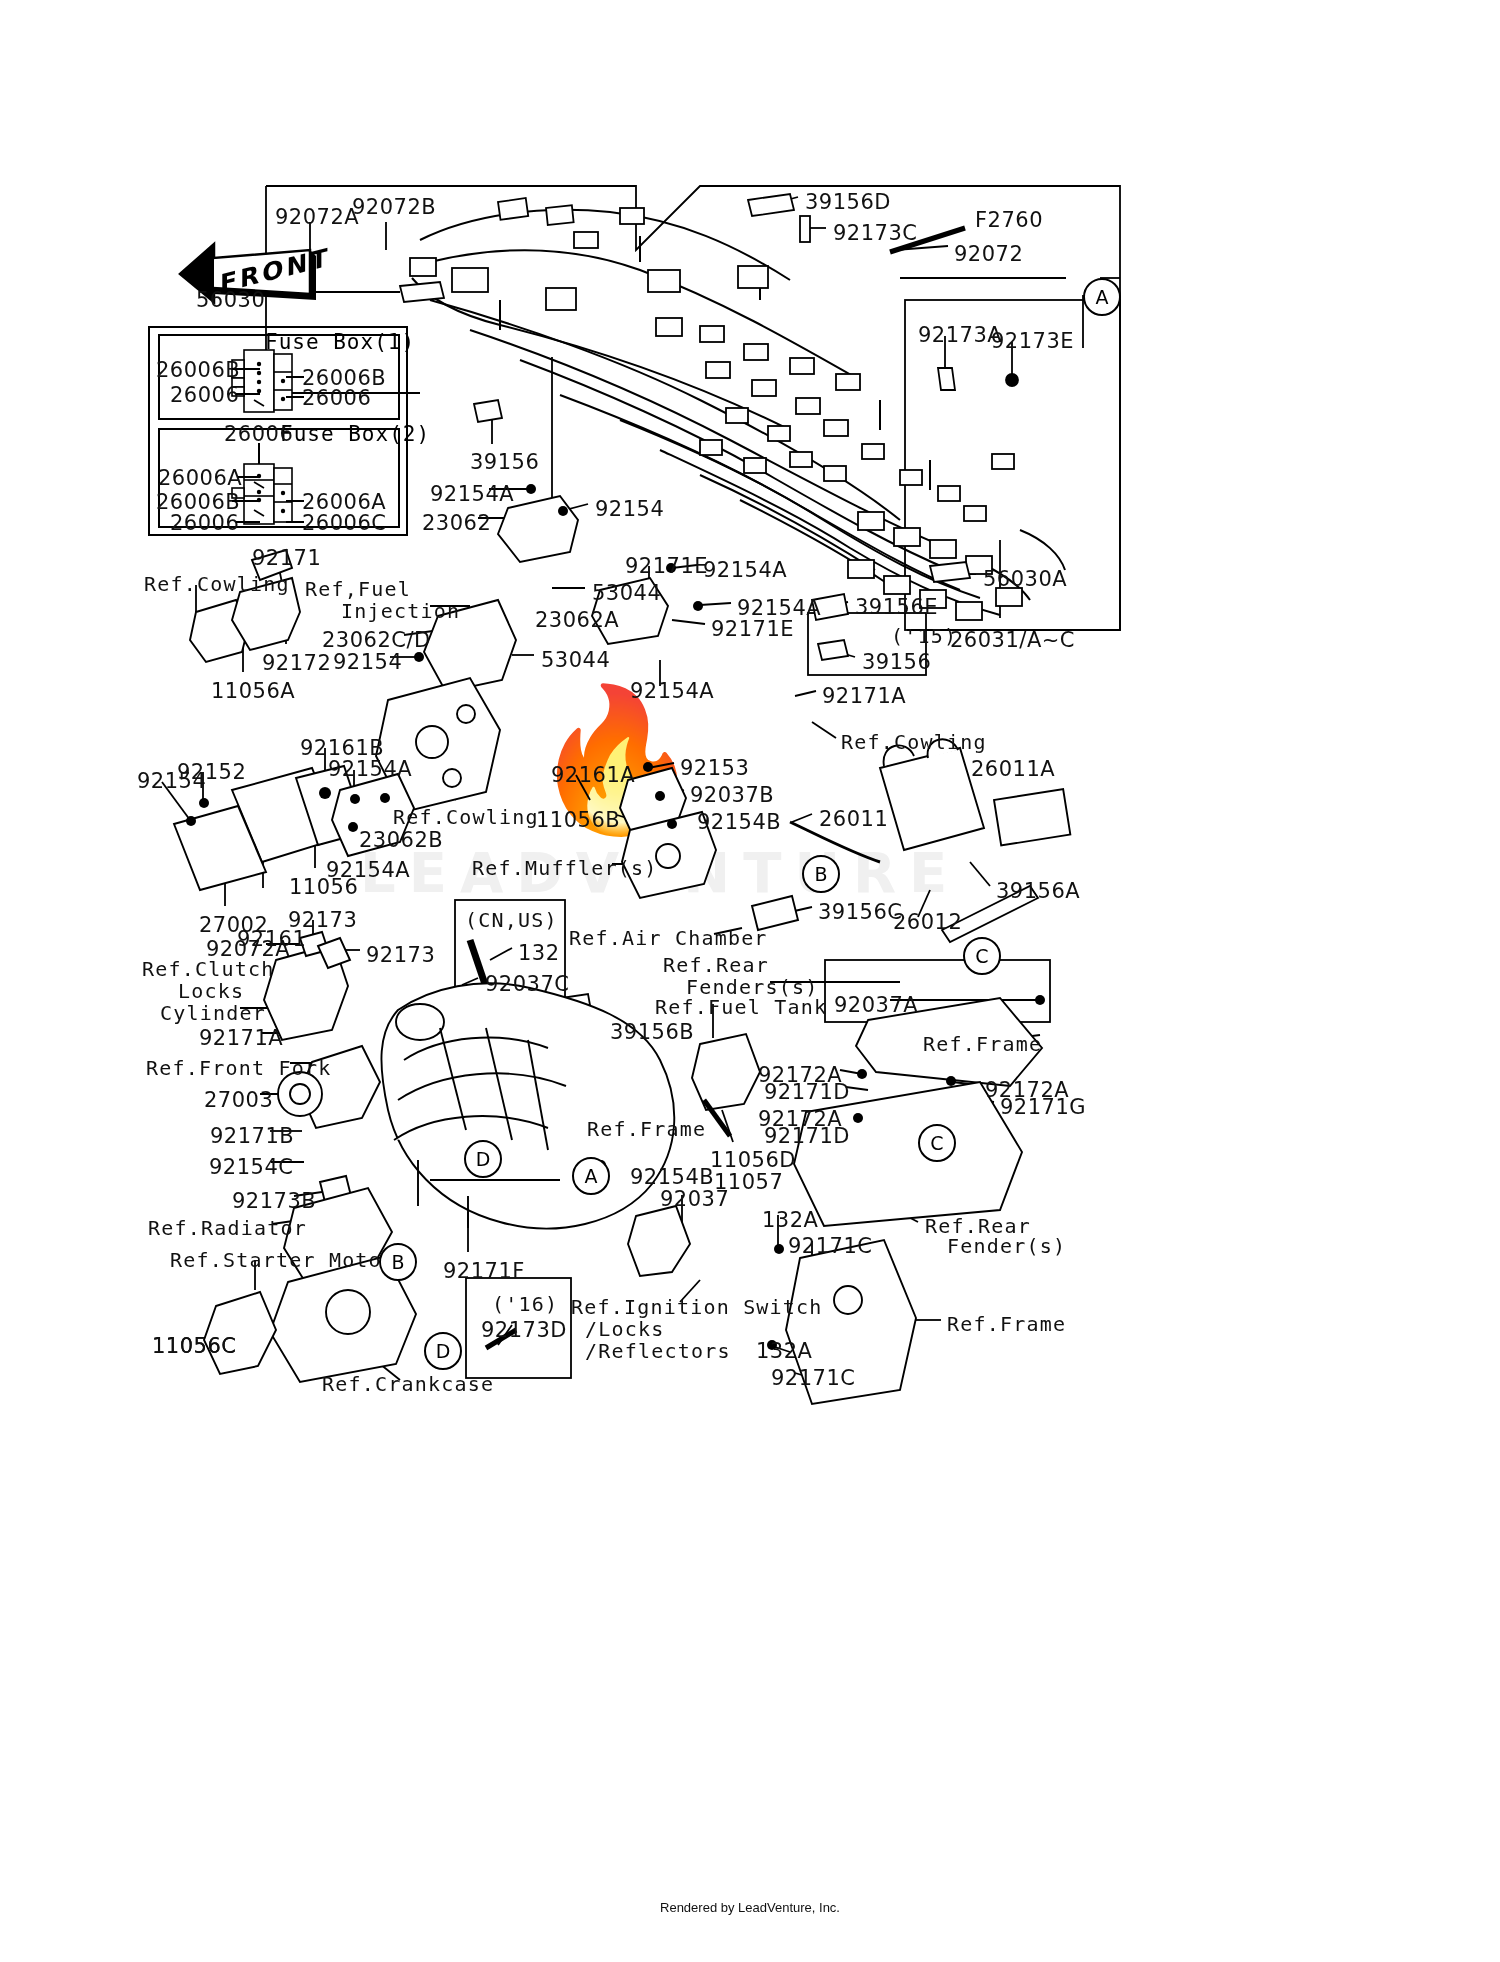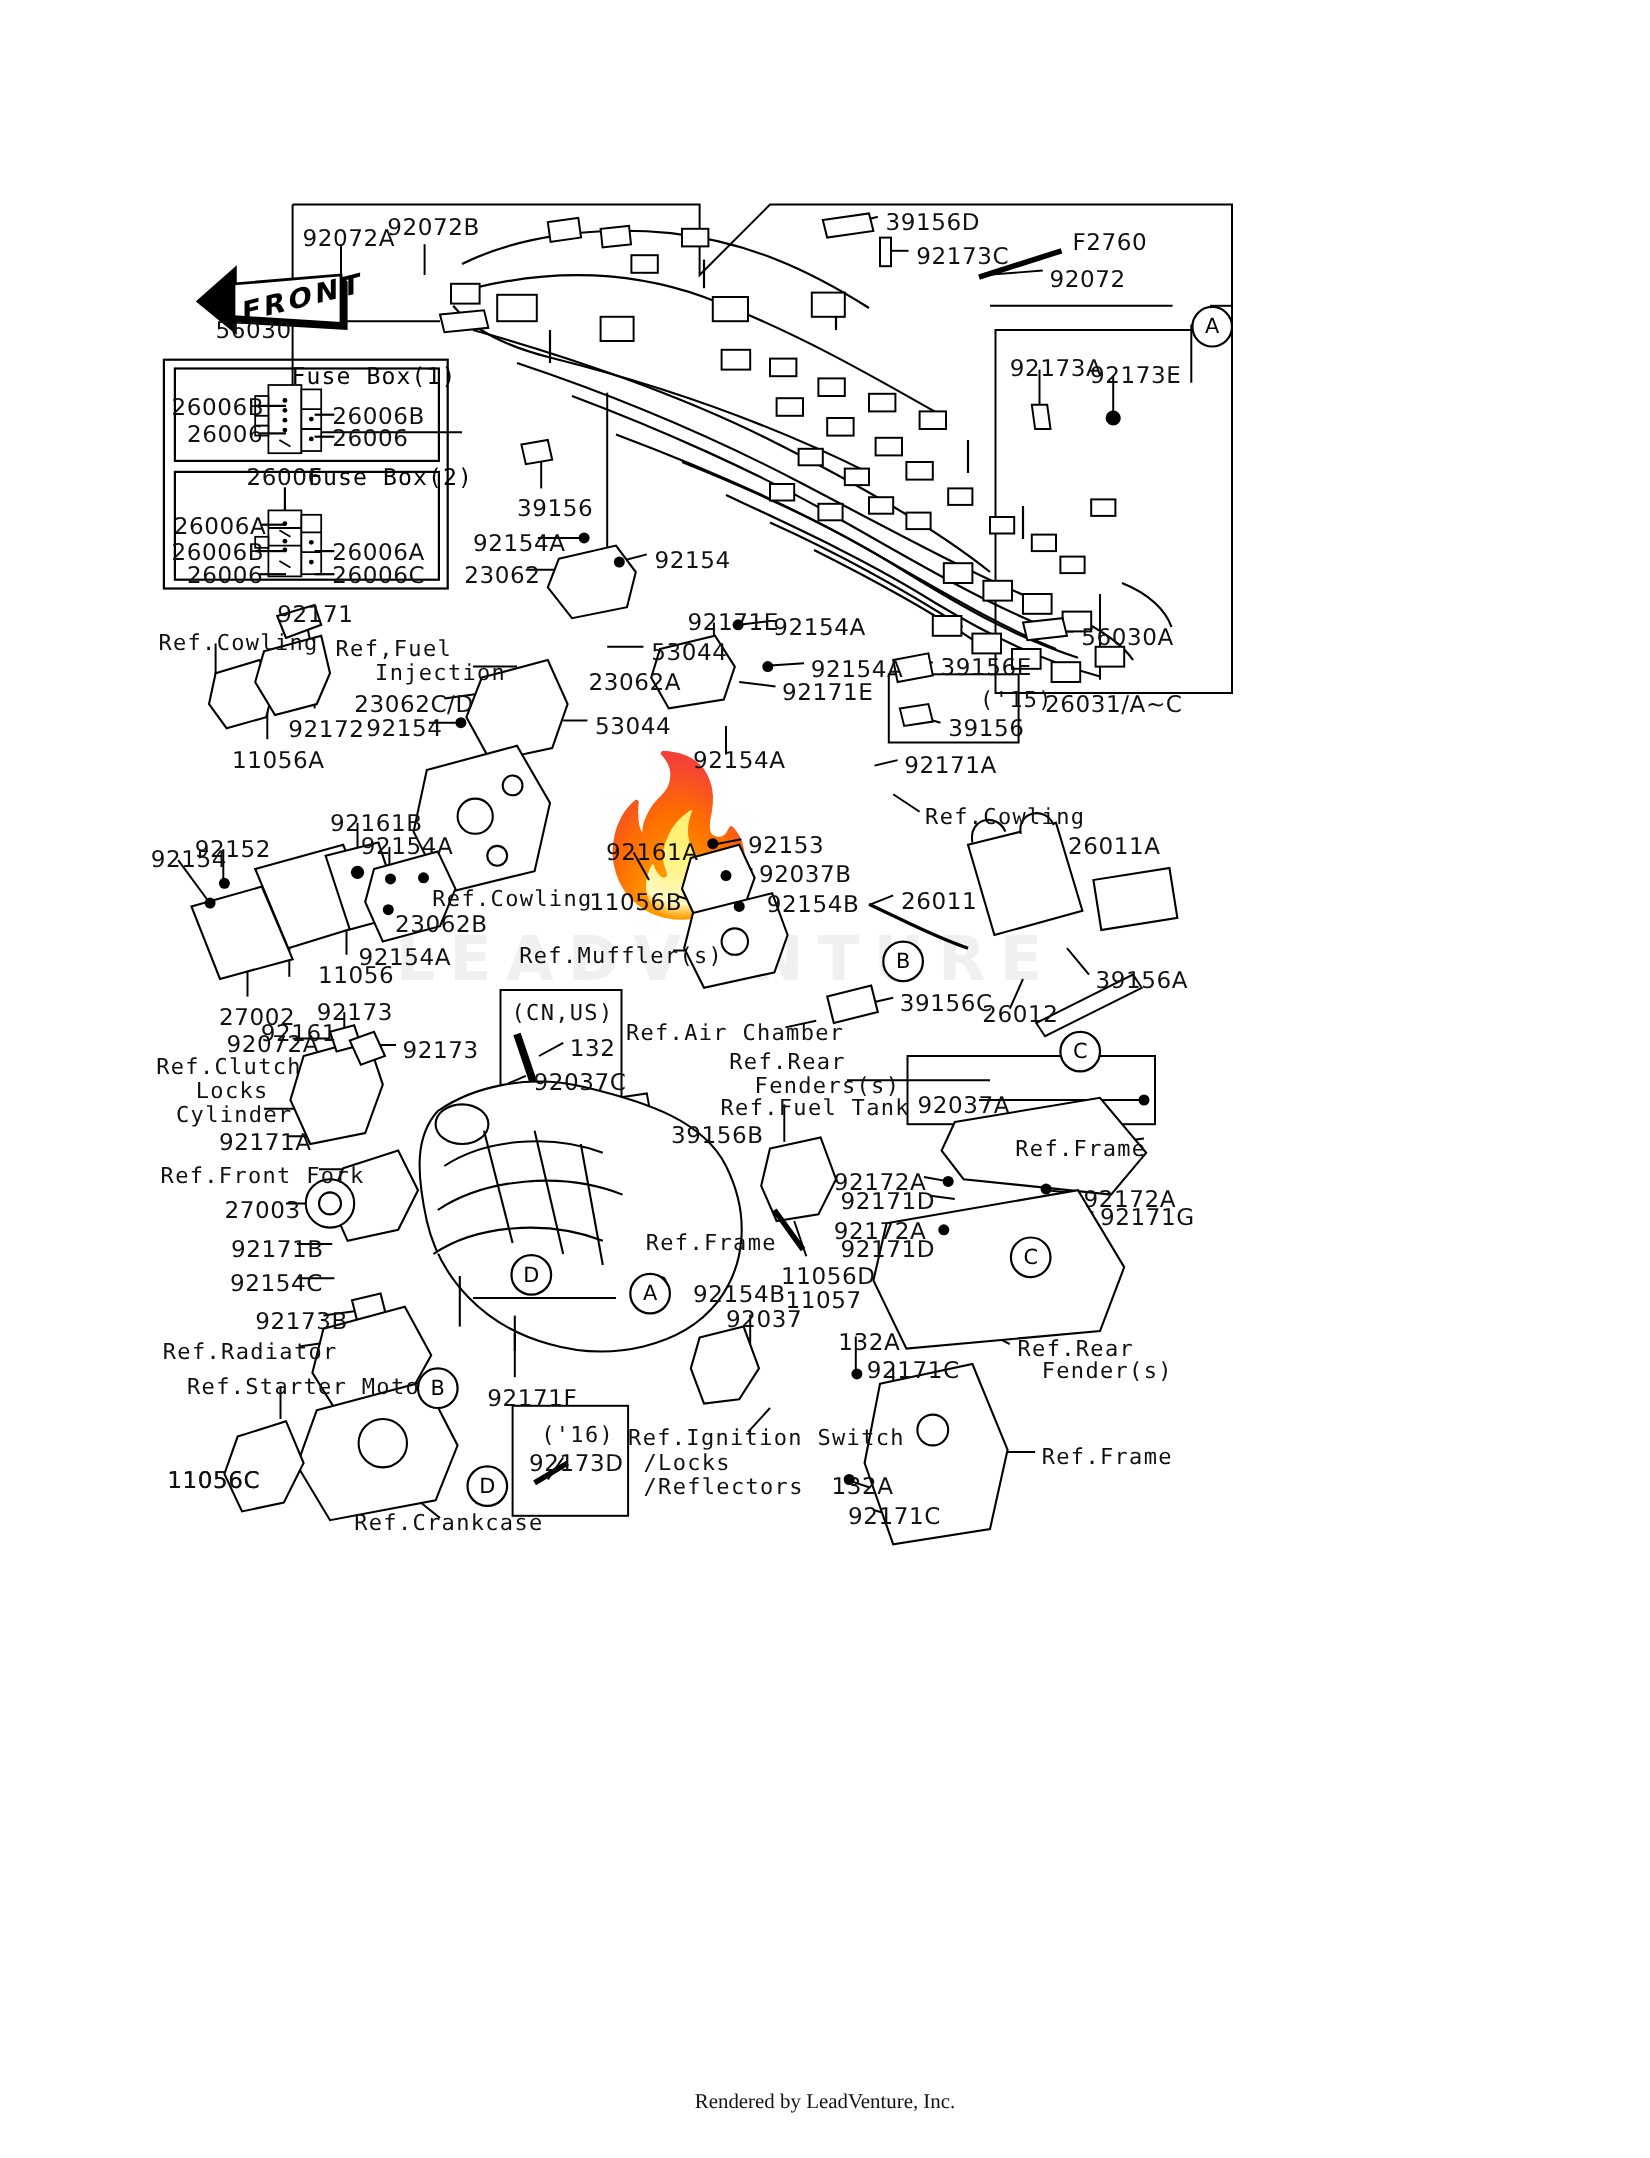--- a/index.html
+++ b/index.html
@@ -65,8 +65,8 @@
   
   #footer{
     position:absolute;left:0;right:0;top:1900px;text-align:center;
-    font-family:Liberation Serif, serif;
-    font-size:19px;color:#111;
+    font-family:Liberation Sans, sans-serif;
+    font-size:13px;color:#111;
   }
   svg.art{position:absolute;left:0;top:0;width:1500px;height:1962px;pointer-events:none;}
 </style>

